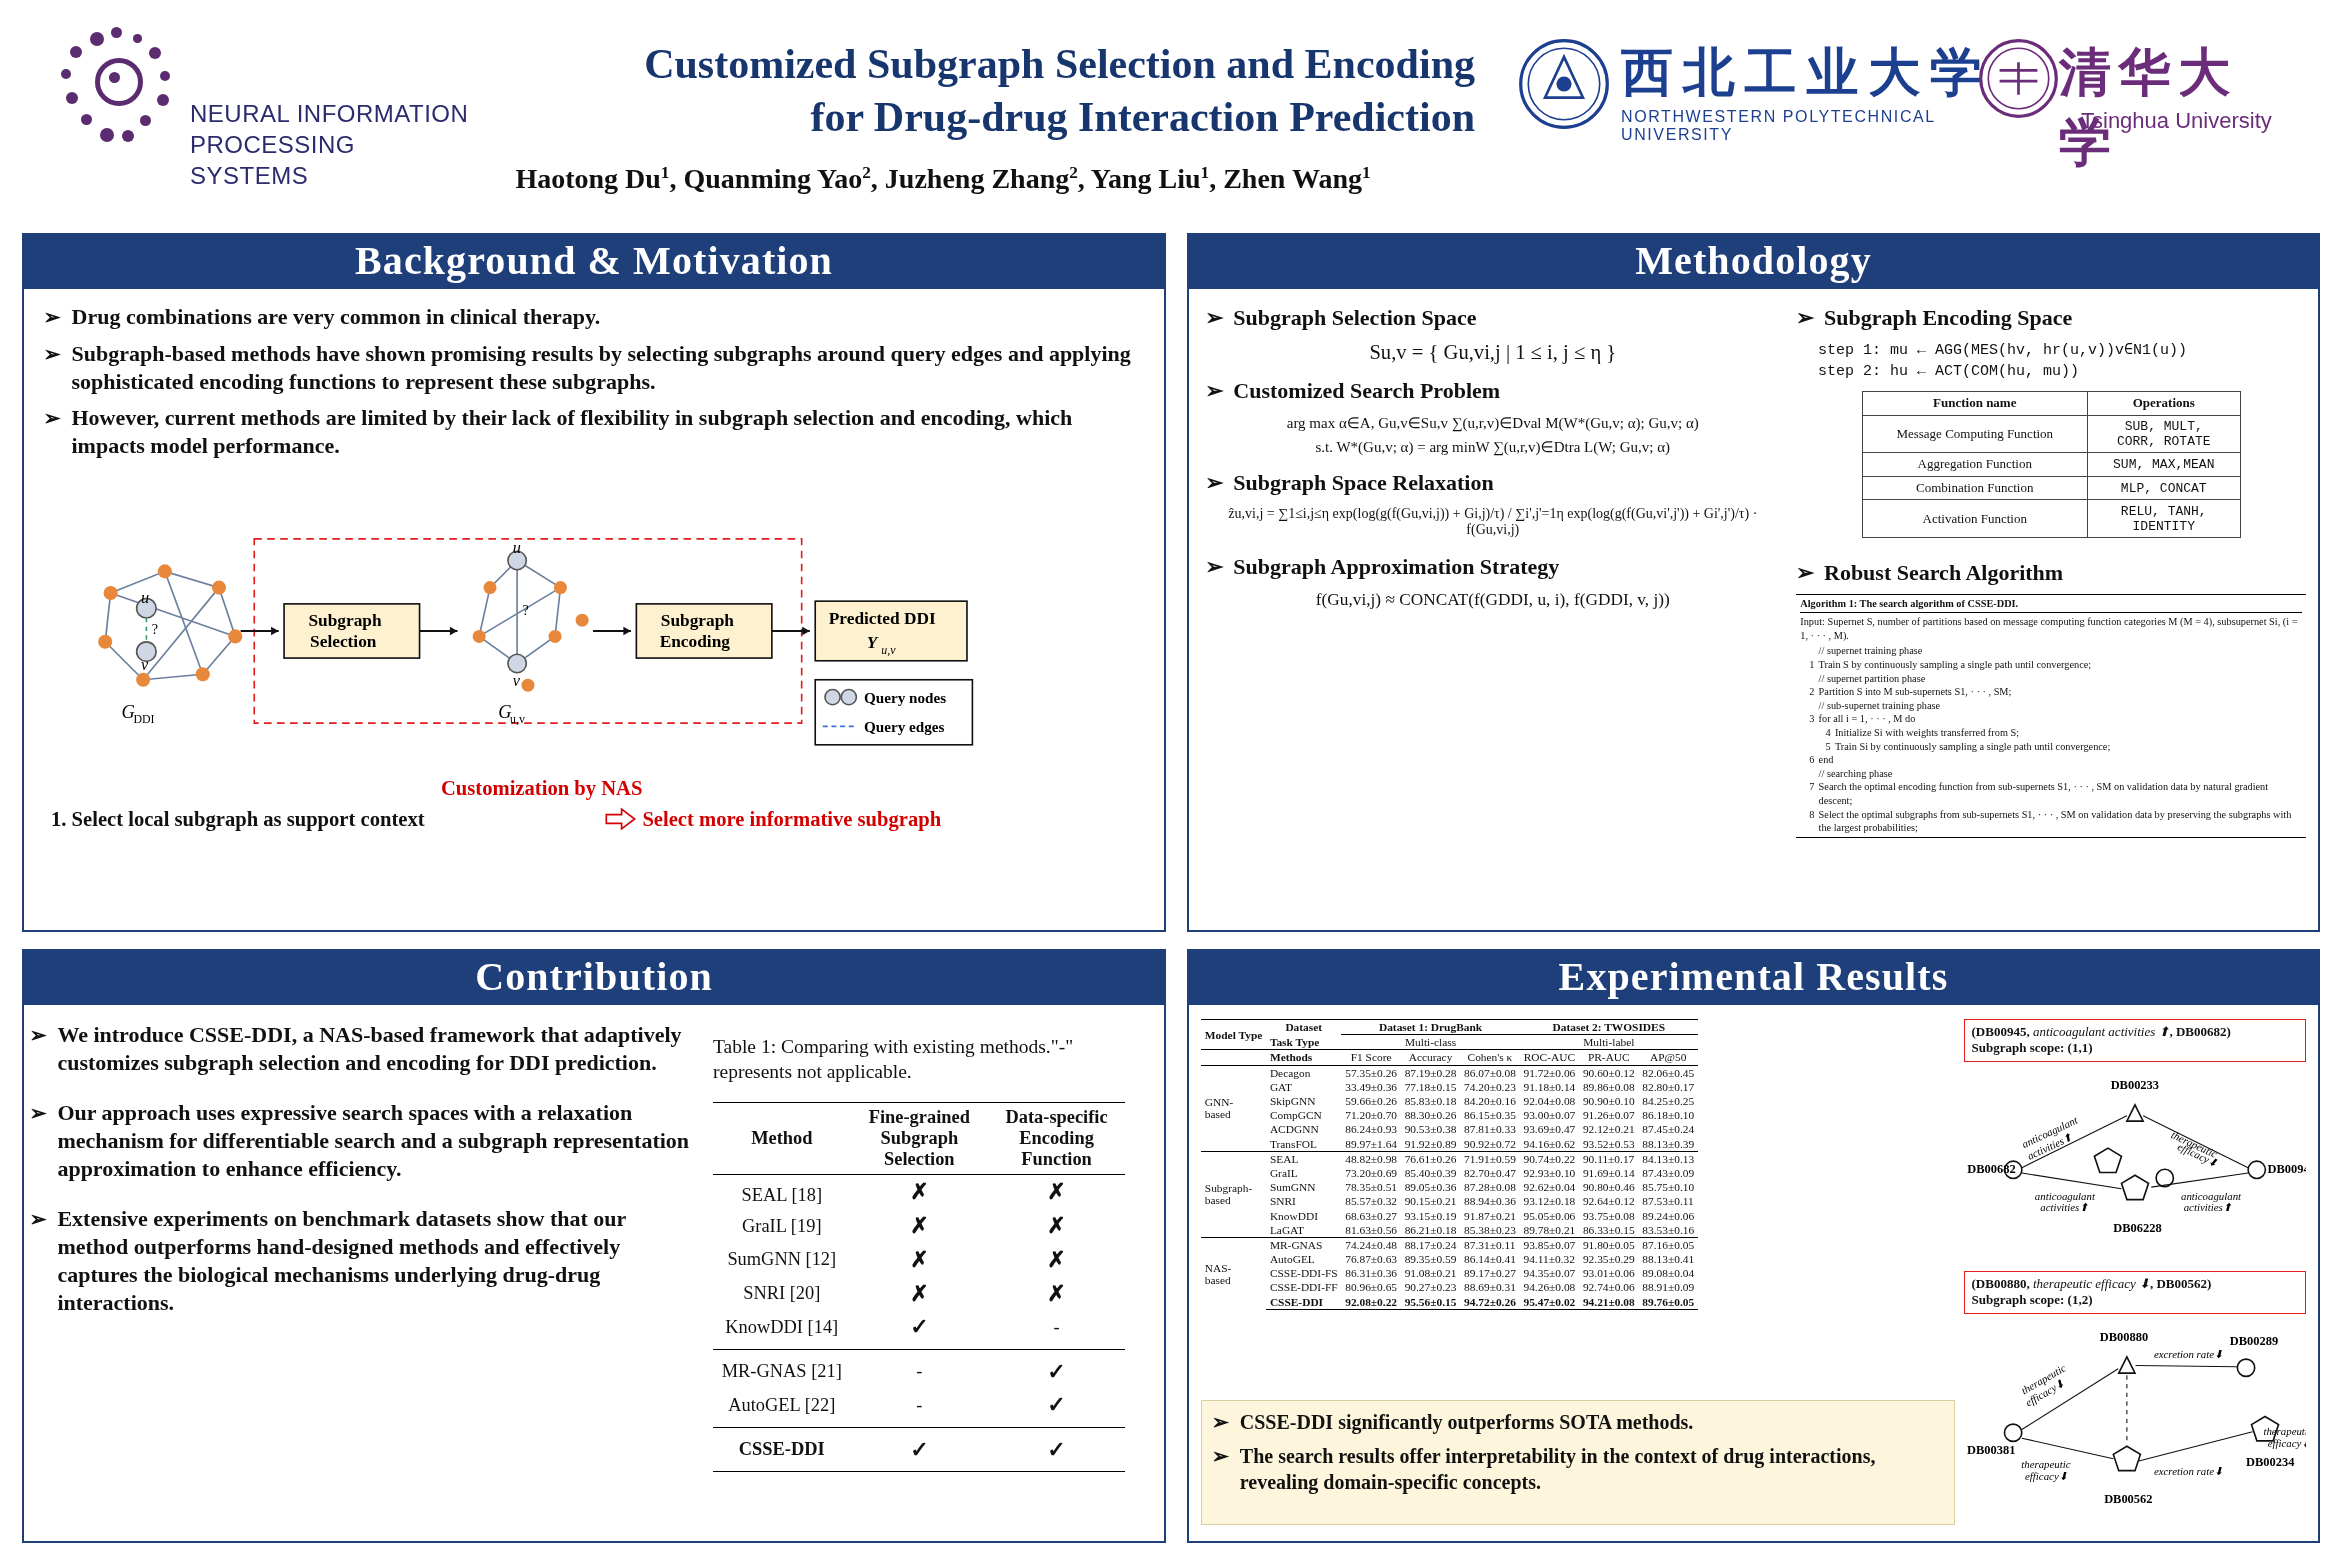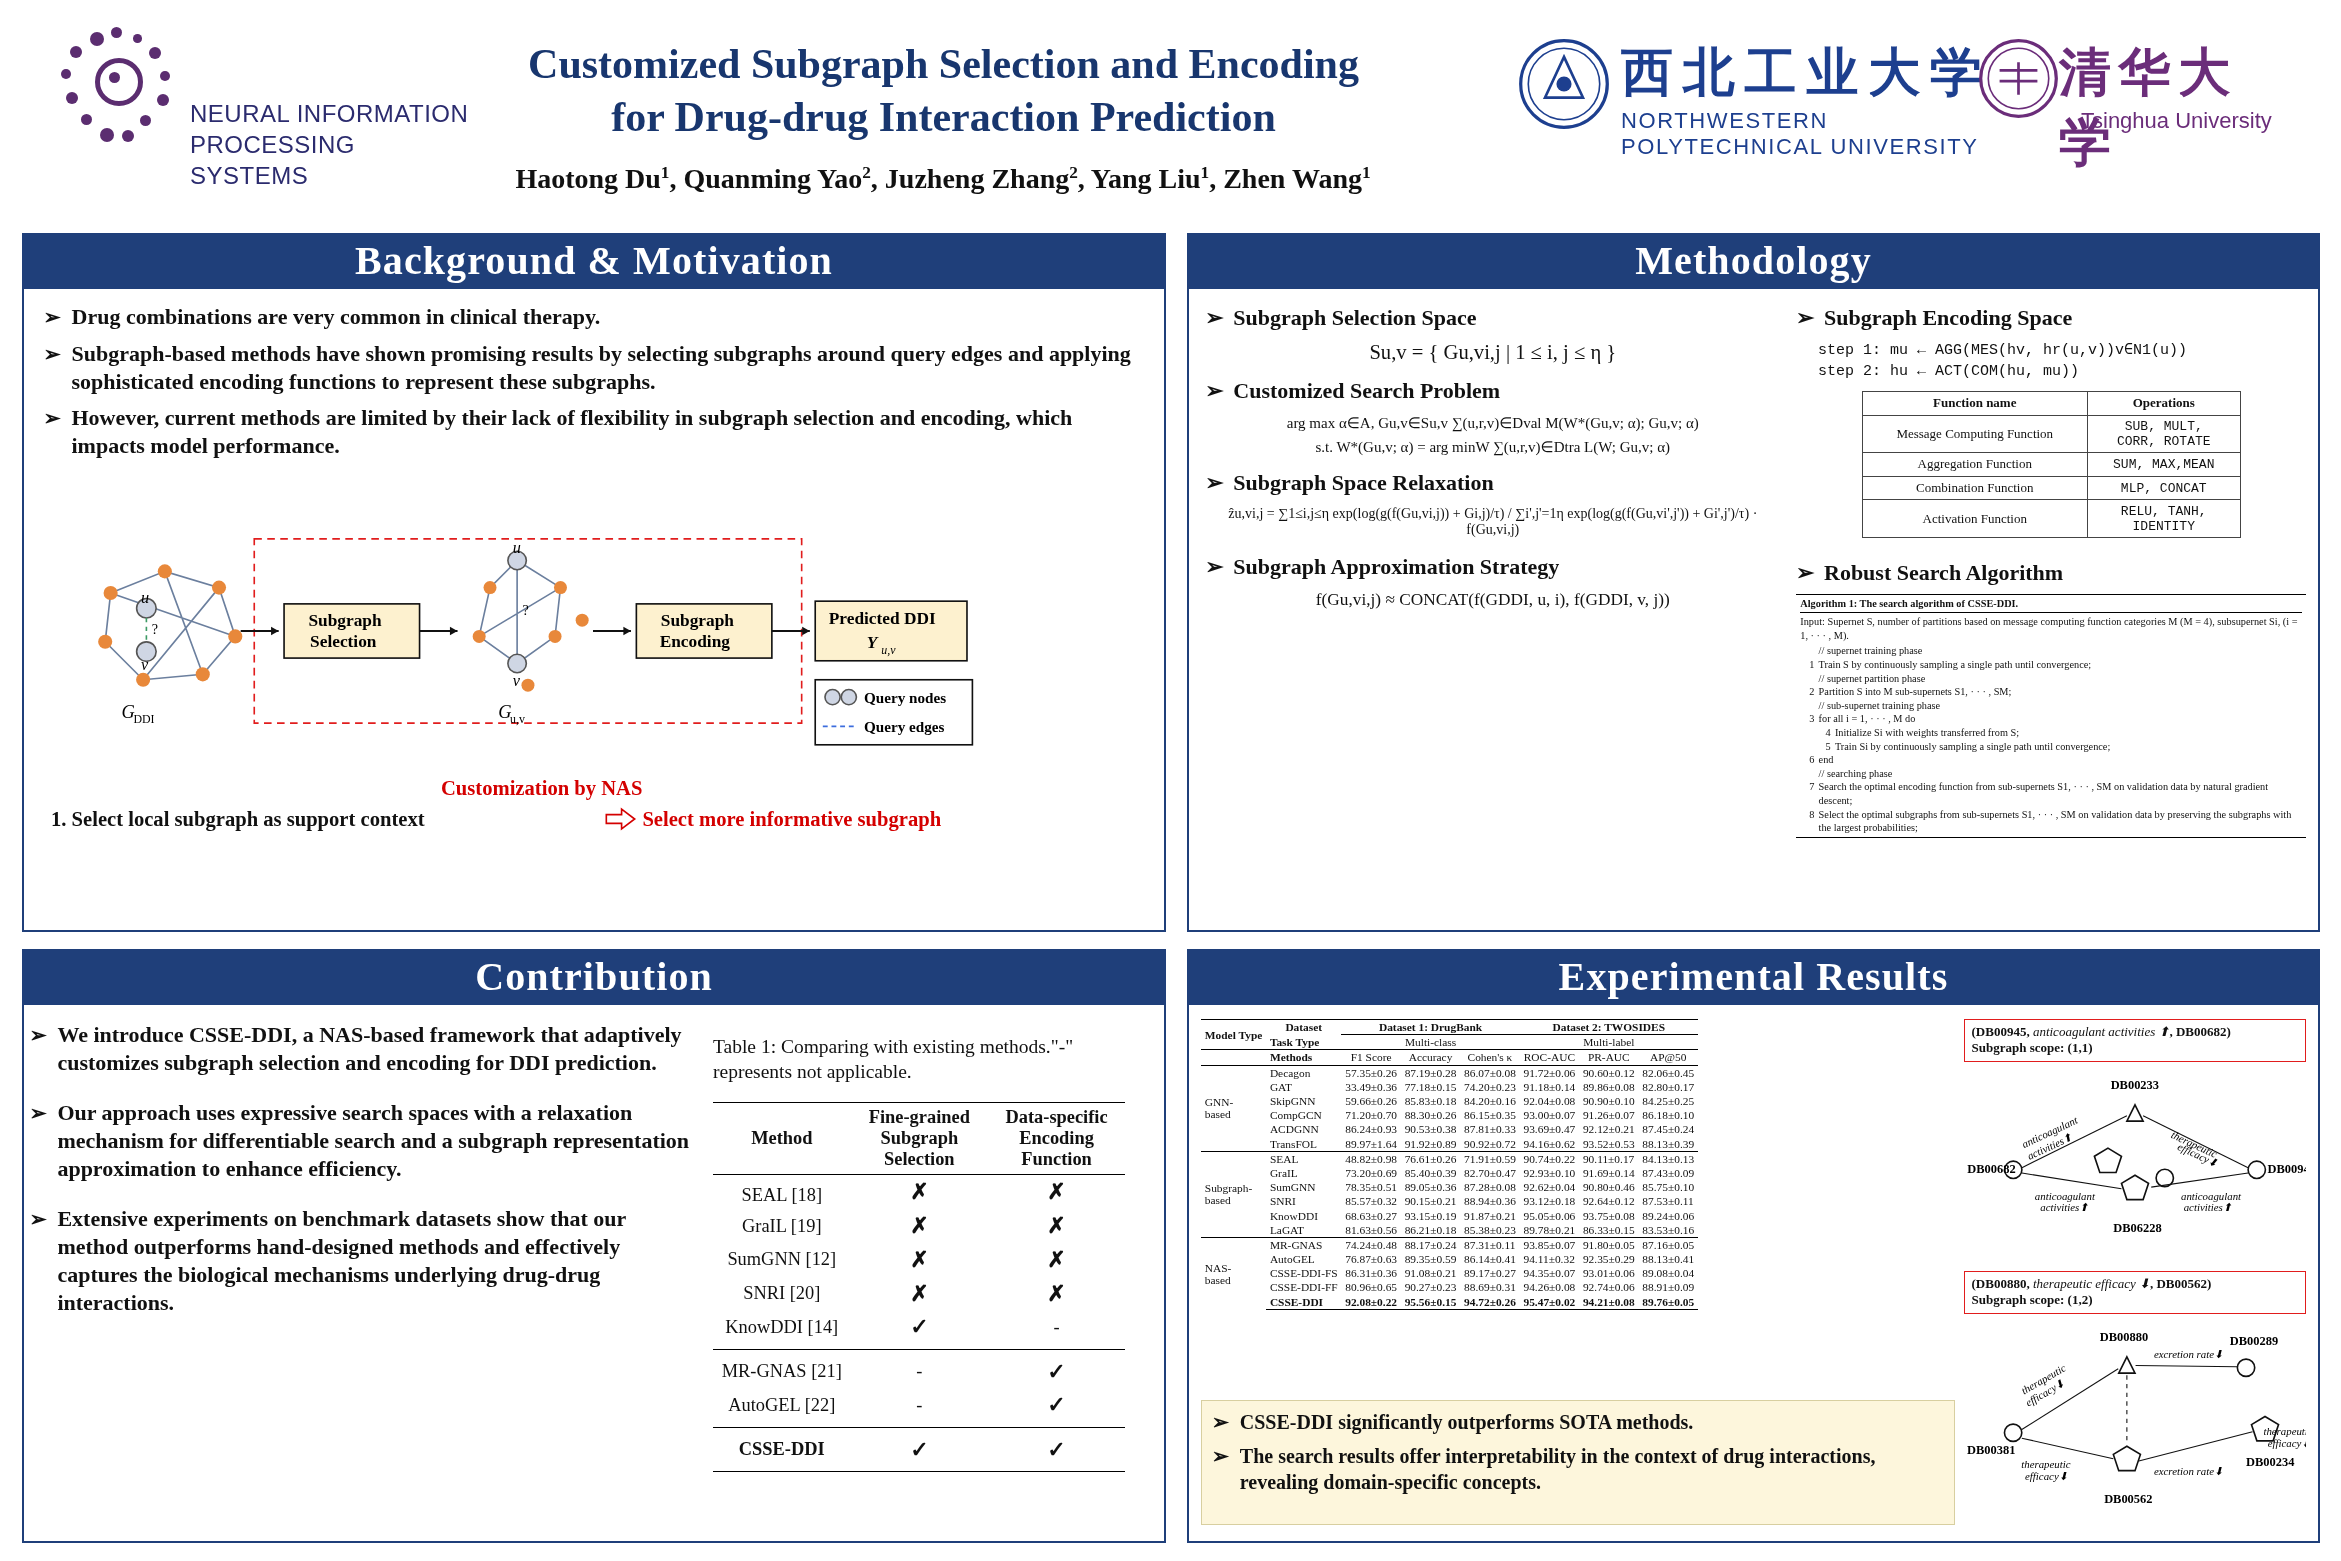--- a/index.html
+++ b/index.html
@@ -18,7 +18,7 @@
   .neurips-logo{position:absolute;left:57px;top:22px;width:369px;height:141px;}
   .neurips-text{position:absolute;left:133px;top:76px;width:282px;font-family:"Liberation Sans",sans-serif;
     font-size:24px;line-height:31px;color:#2b2b6e;letter-spacing:0.5px;}
-  .title{position:absolute;left:412px;top:38px;width:1063px;text-align:center;
+  .title{position:absolute;left:412px;top:38px;width:1063px;text-align:right;
     font-size:42px;line-height:53px;font-weight:bold;color:#18366e;}
   .authors{position:absolute;left:379px;top:163px;width:1128px;text-align:center;
     font-size:28px;font-weight:bold;color:#111;}

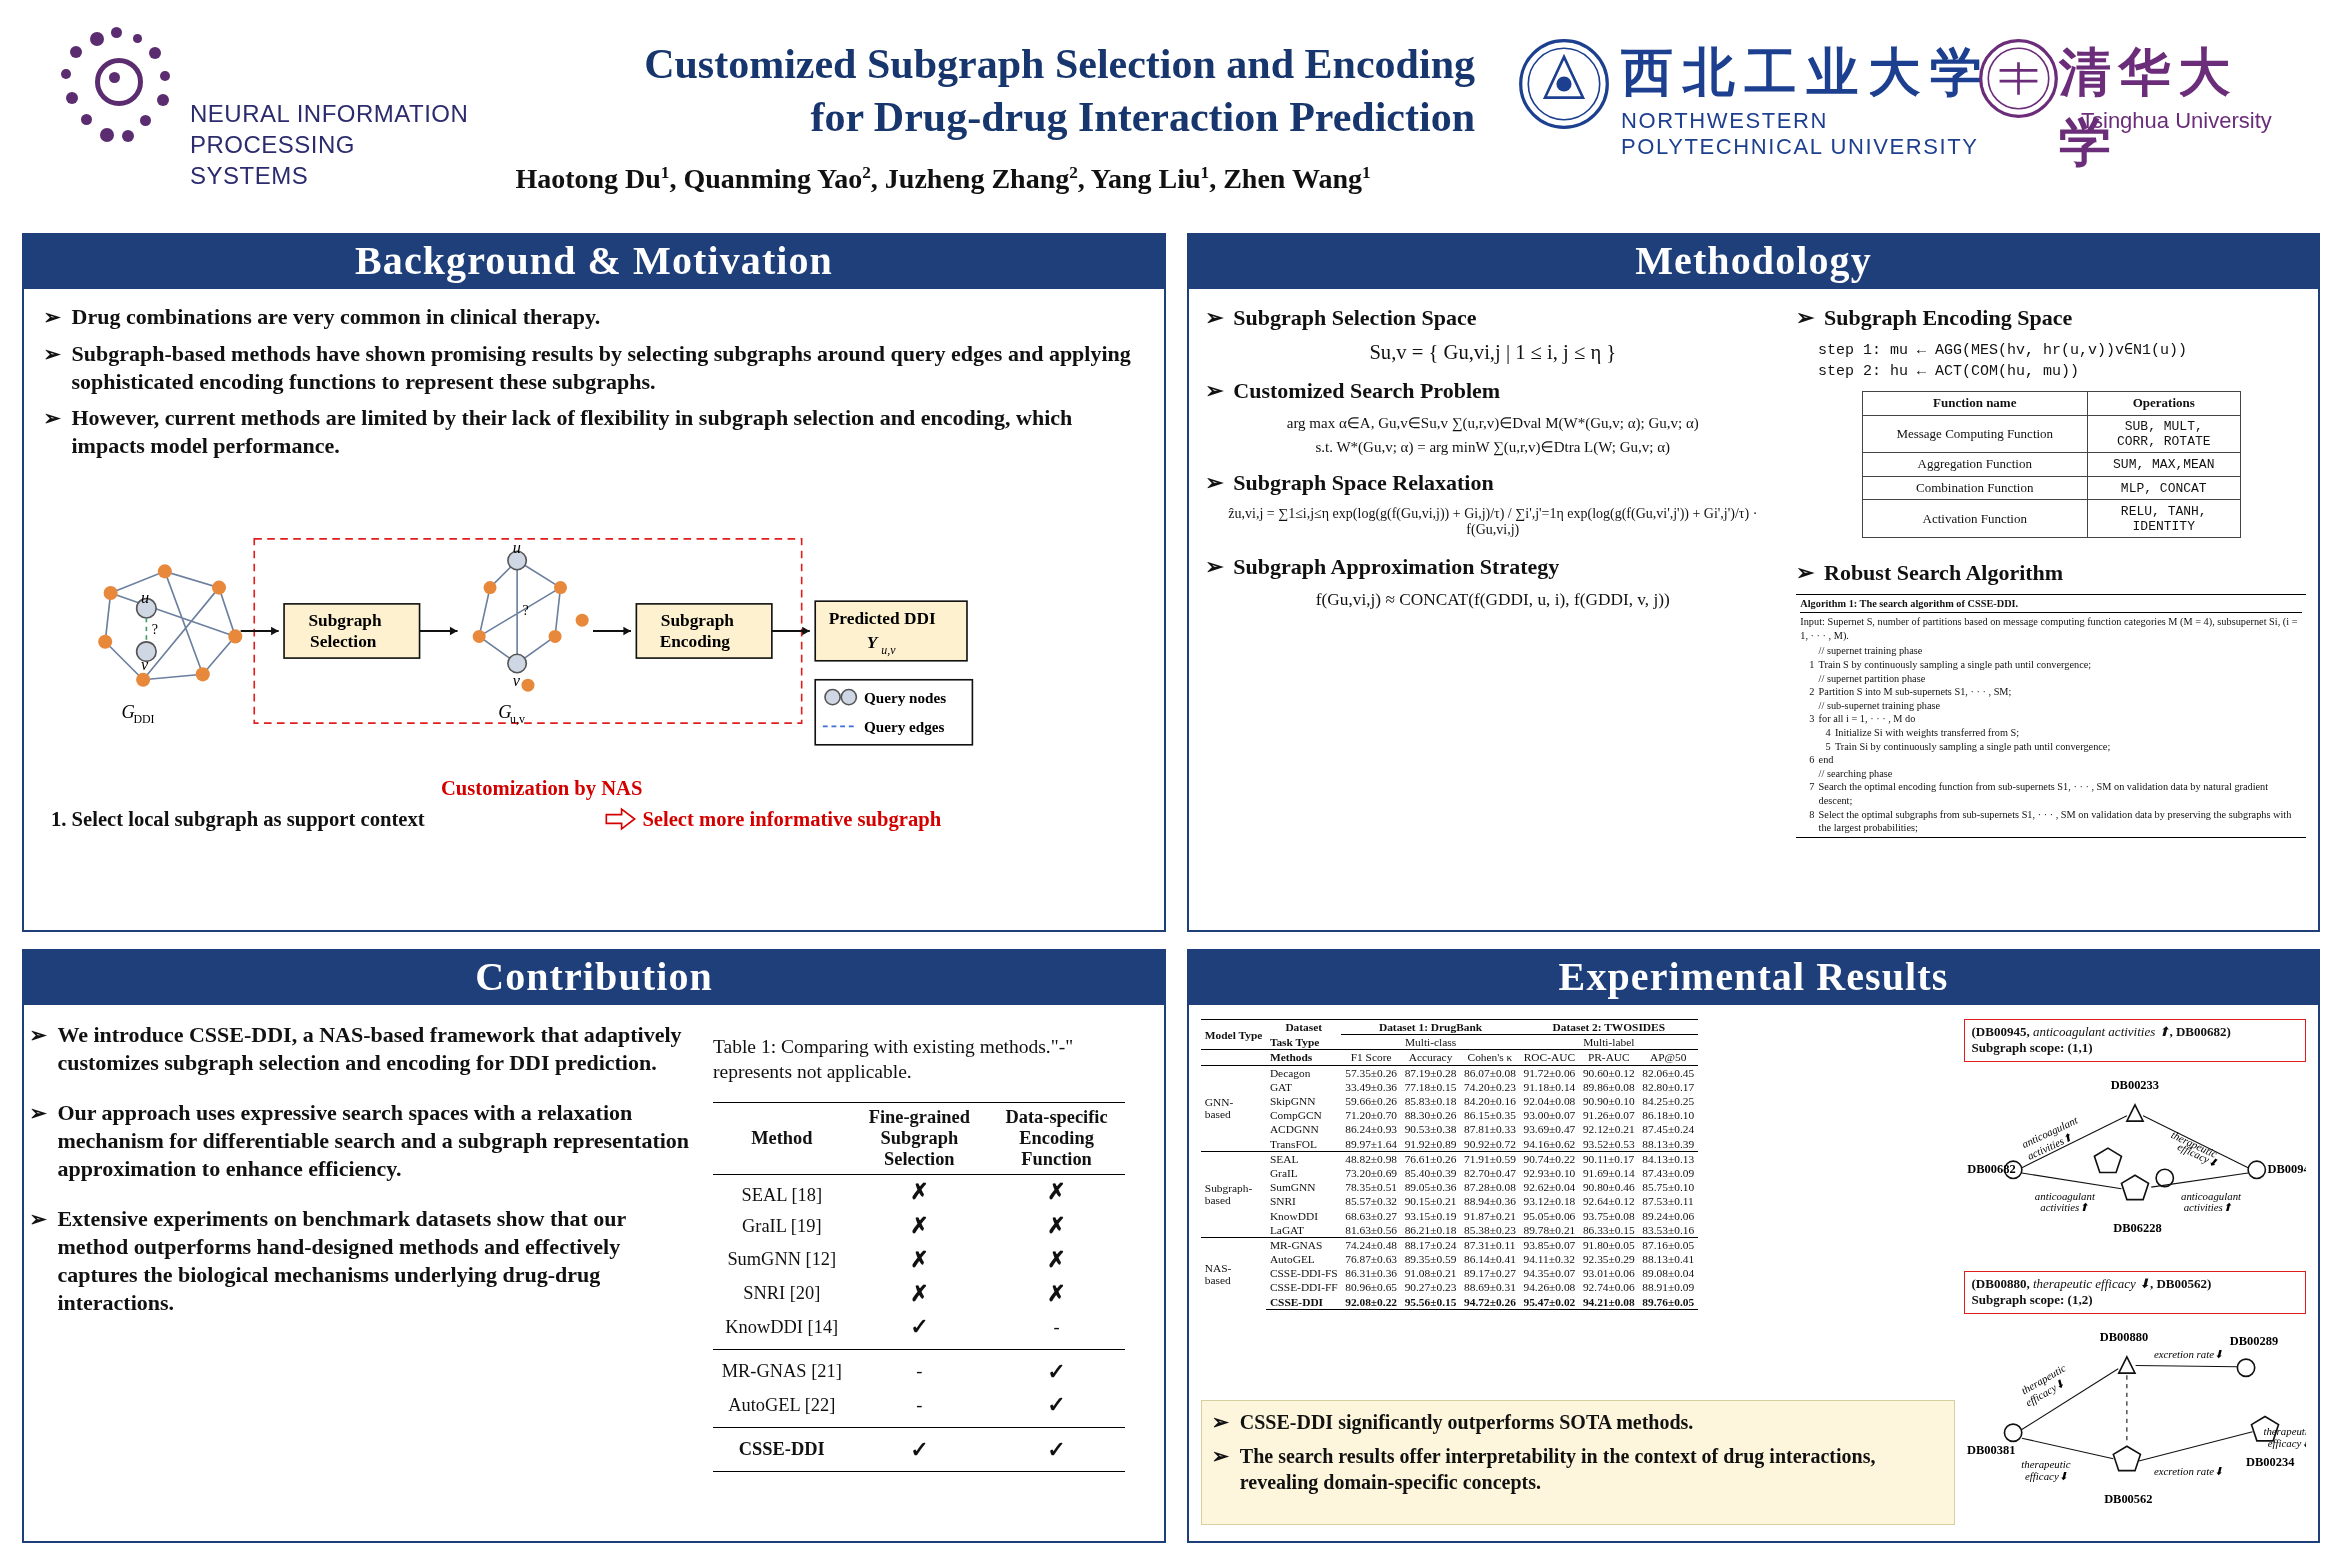--- a/index.html
+++ b/index.html
@@ -26,7 +26,7 @@
   .uni-logos{position:absolute;left:1518px;top:22px;width:792px;height:146px;}
   .npu-block{position:absolute;left:0px;top:5.4px;width:477px;height:130px;}
   .npu-cn{position:absolute;left:103px;top:11px;font-size:52px;font-weight:bold;color:#1d3f8f;letter-spacing:9.8px;font-family:"Liberation Sans",sans-serif;}
-  .npu-en{position:absolute;left:103px;top:81px;font-size:22px;color:#1d3f8f;letter-spacing:1.6px;font-family:"Liberation Sans",sans-serif;}
+  .npu-en{position:absolute;left:103px;top:81px;font-size:16px;color:#1d3f8f;letter-spacing:1.6px;font-family:"Liberation Sans",sans-serif;}
   .thu-block{position:absolute;left:460px;top:5.4px;width:304px;height:130px;}
   .thu-cn{position:absolute;left:81px;top:11px;font-size:52px;font-weight:bold;color:#6b2d7a;letter-spacing:7.6px;font-family:"Liberation Sans",sans-serif;}
   .thu-en{position:absolute;left:103px;top:81px;font-size:22px;color:#6b2d7a;font-family:"Liberation Sans",sans-serif;}

